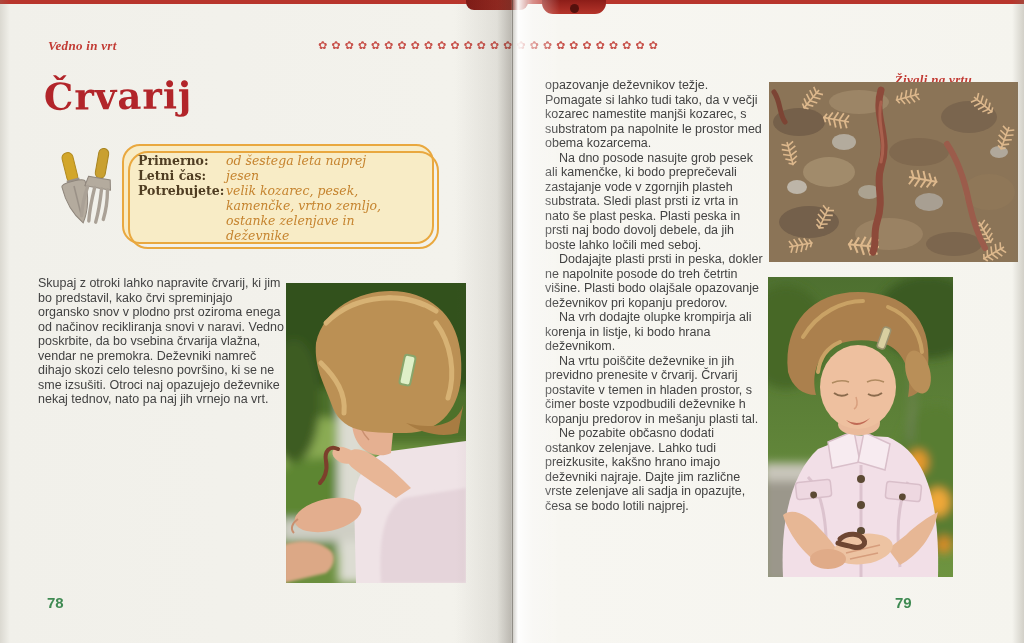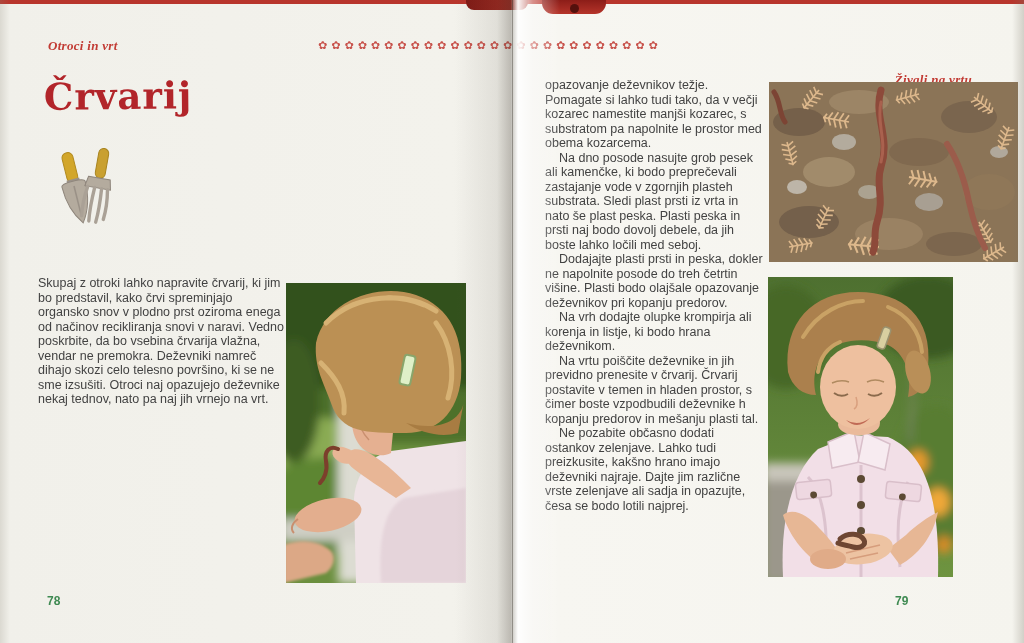--- a/index.html
+++ b/index.html
@@ -71,7 +71,7 @@
   <div class="cover-blob-b"></div>
   <div class="cover-dot"></div>
 
-  <div class="running-head rh-left">Otroci in vrt</div>
+  <div class="running-head rh-left">Vedno in vrt</div>
   <div class="divider">✿✿✿✿✿✿✿✿✿✿✿✿✿✿✿✿✿✿✿✿✿✿✿✿✿✿</div>
   <div class="running-head rh-right">Živali na vrtu</div>
 

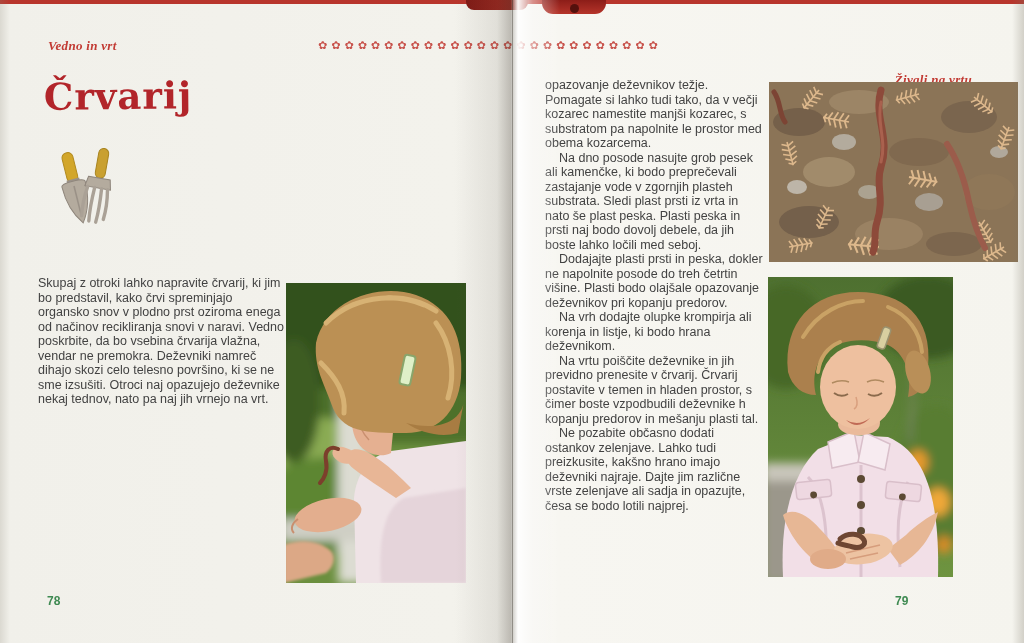--- a/index.html
+++ b/index.html
@@ -93,6 +93,20 @@
     </svg>
   </div>
 
+  <div class="info-box">
+    <div class="info-row">
+      <div class="info-label">Primerno:</div>
+      <div class="info-value">od šestega leta naprej</div>
+    </div>
+    <div class="info-row">
+      <div class="info-label">Letni čas:</div>
+      <div class="info-value">jesen</div>
+    </div>
+    <div class="info-row">
+      <div class="info-label">Potrebujete:</div>
+      <div class="info-value">velik kozarec, pesek, kamenčke, vrtno zemljo, ostanke zelenjave in deževnike</div>
+    </div>
+  </div>
 
   <div class="body-col col-left">
     <p>Skupaj z otroki lahko napravite črvarij, ki jim bo predstavil, kako črvi spreminjajo organsko snov v plodno prst oziroma enega od načinov recikliranja snovi v naravi. Vedno poskrbite, da bo vsebina črvarija vlažna, vendar ne premokra. Deževniki namreč dihajo skozi celo telesno površino, ki se ne sme izsušiti. Otroci naj opazujejo deževnike nekaj tednov, nato pa naj jih vrnejo na vrt.</p>

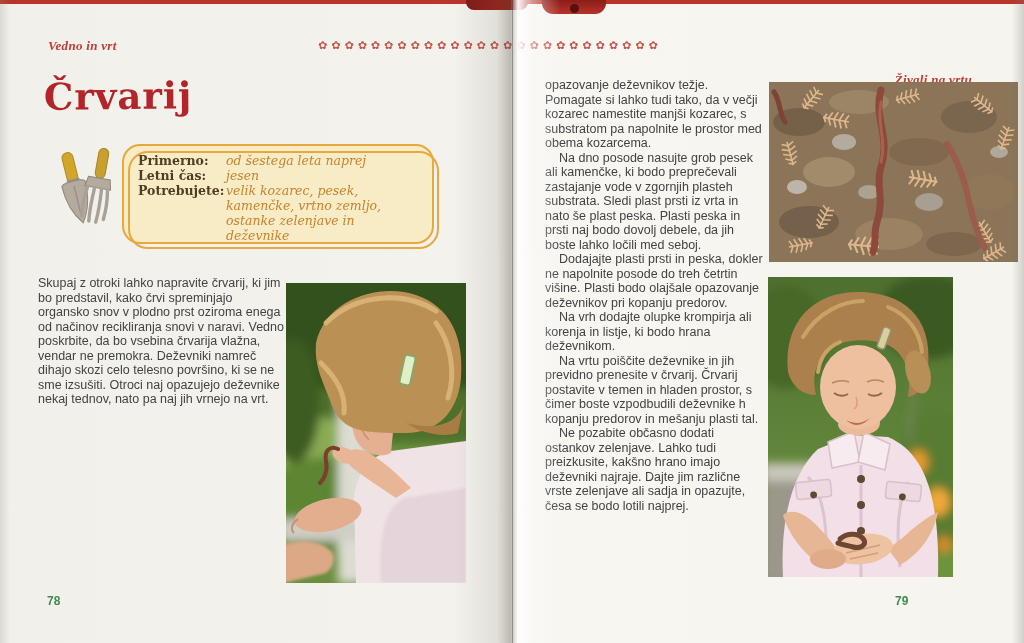--- a/index.html
+++ b/index.html
@@ -57,7 +57,7 @@
   
   .tools-icon{position:absolute;left:52px;top:146px;width:62px;height:88px;}
   
-  .page-number{position:absolute;top:594px;font-size:12px;font-weight:bold;color:#3f8a52;}
+  .page-number{position:absolute;top:594px;font-size:15px;font-weight:bold;color:#3f8a52;}
   .pn-left{left:47px;}
   .pn-right{left:895px;}
 </style>

